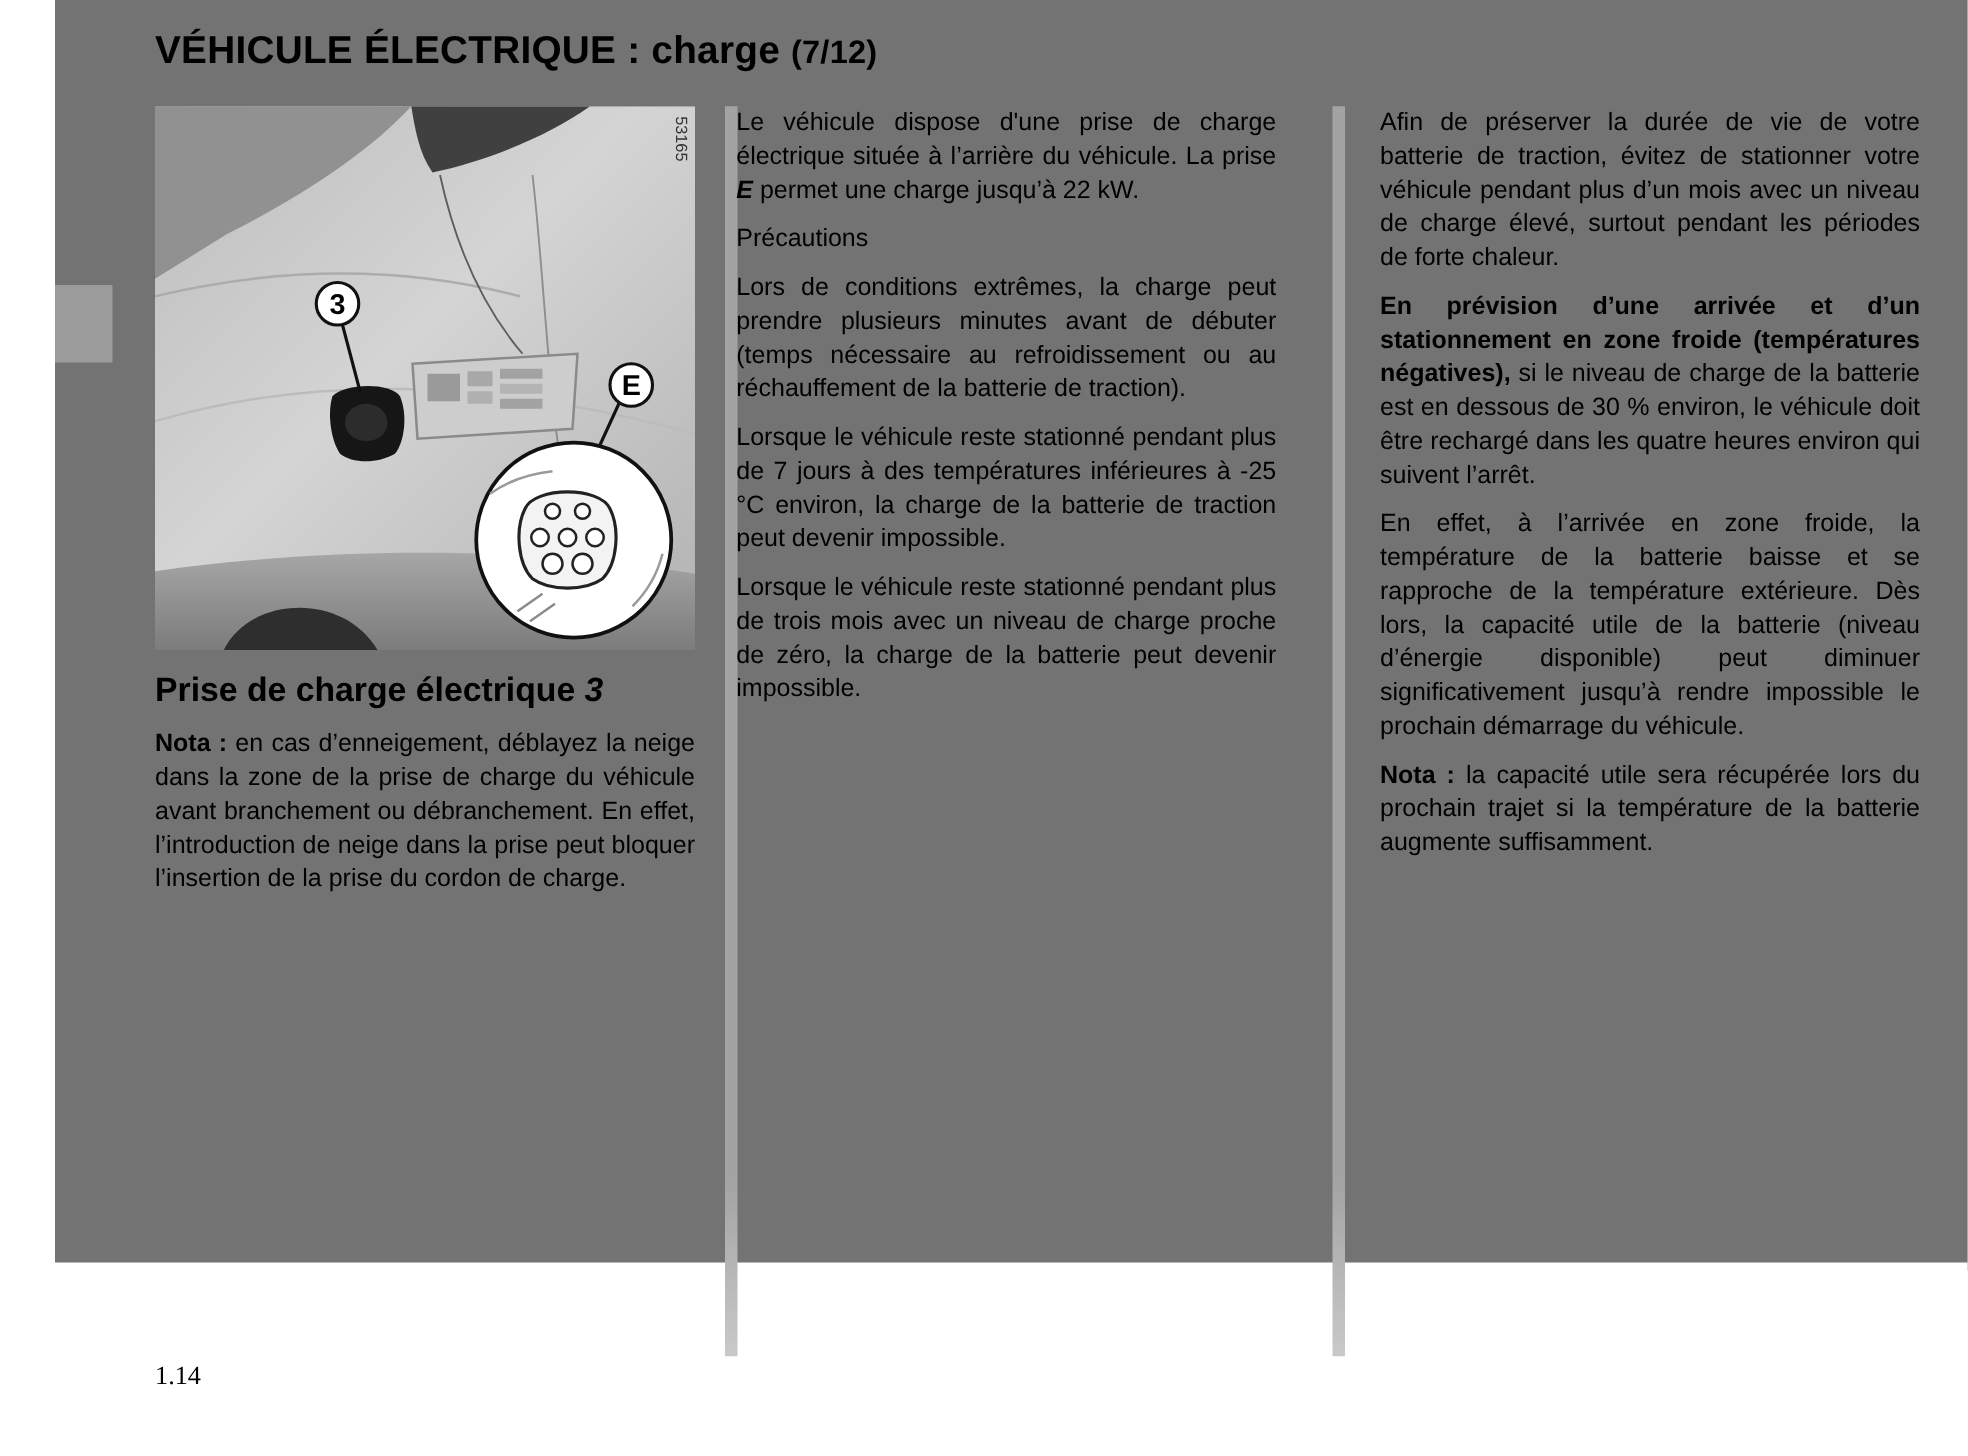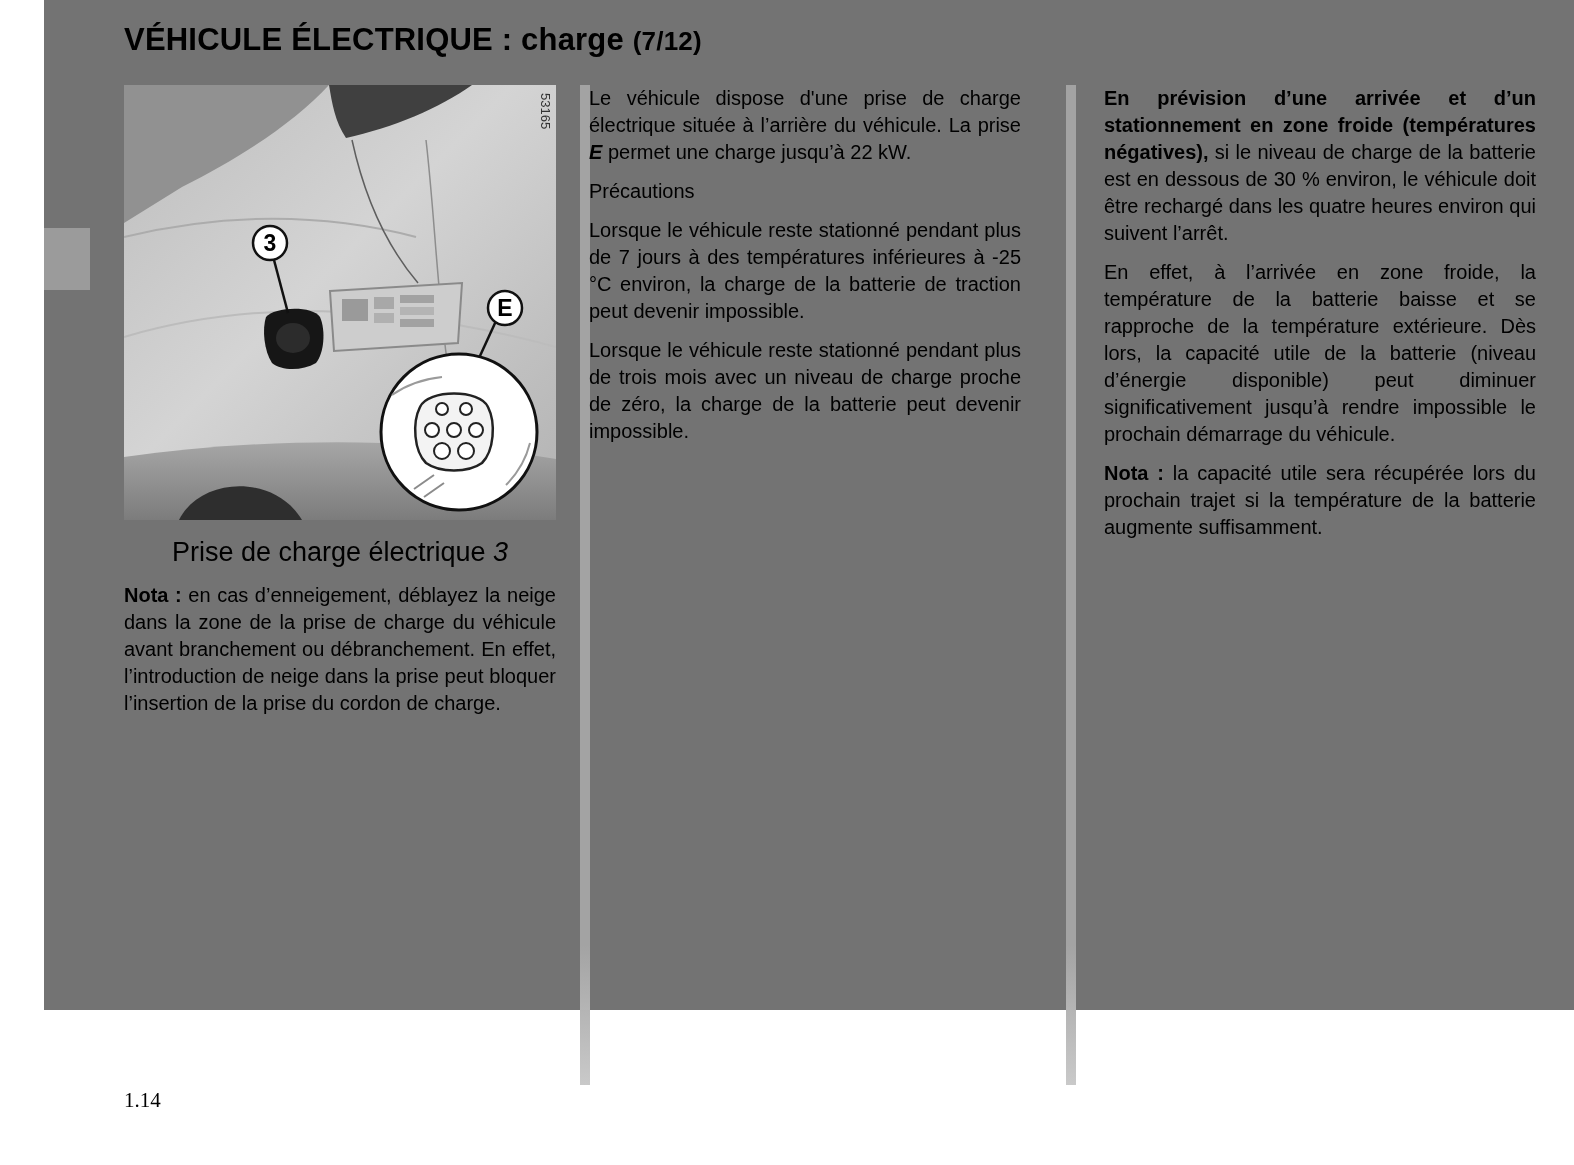--- a/index.html
+++ b/index.html
@@ -177,6 +177,7 @@
   </div>
 
   <div class="col" id="col-right">
+    <p>Afin de préserver la durée de vie de votre batterie de traction, évitez de stationner votre véhicule pendant plus d’un mois avec un niveau de charge élevé, surtout pendant les périodes de forte chaleur.</p>
 
     <p><span class="b">En prévision d’une arrivée et d’un stationnement en zone froide (températures négatives),</span><span> si le niveau de charge de la batterie est en dessous de 30 % environ, le véhicule doit être rechargé dans les quatre heures environ qui suivent l’arrêt.</span></p>
 

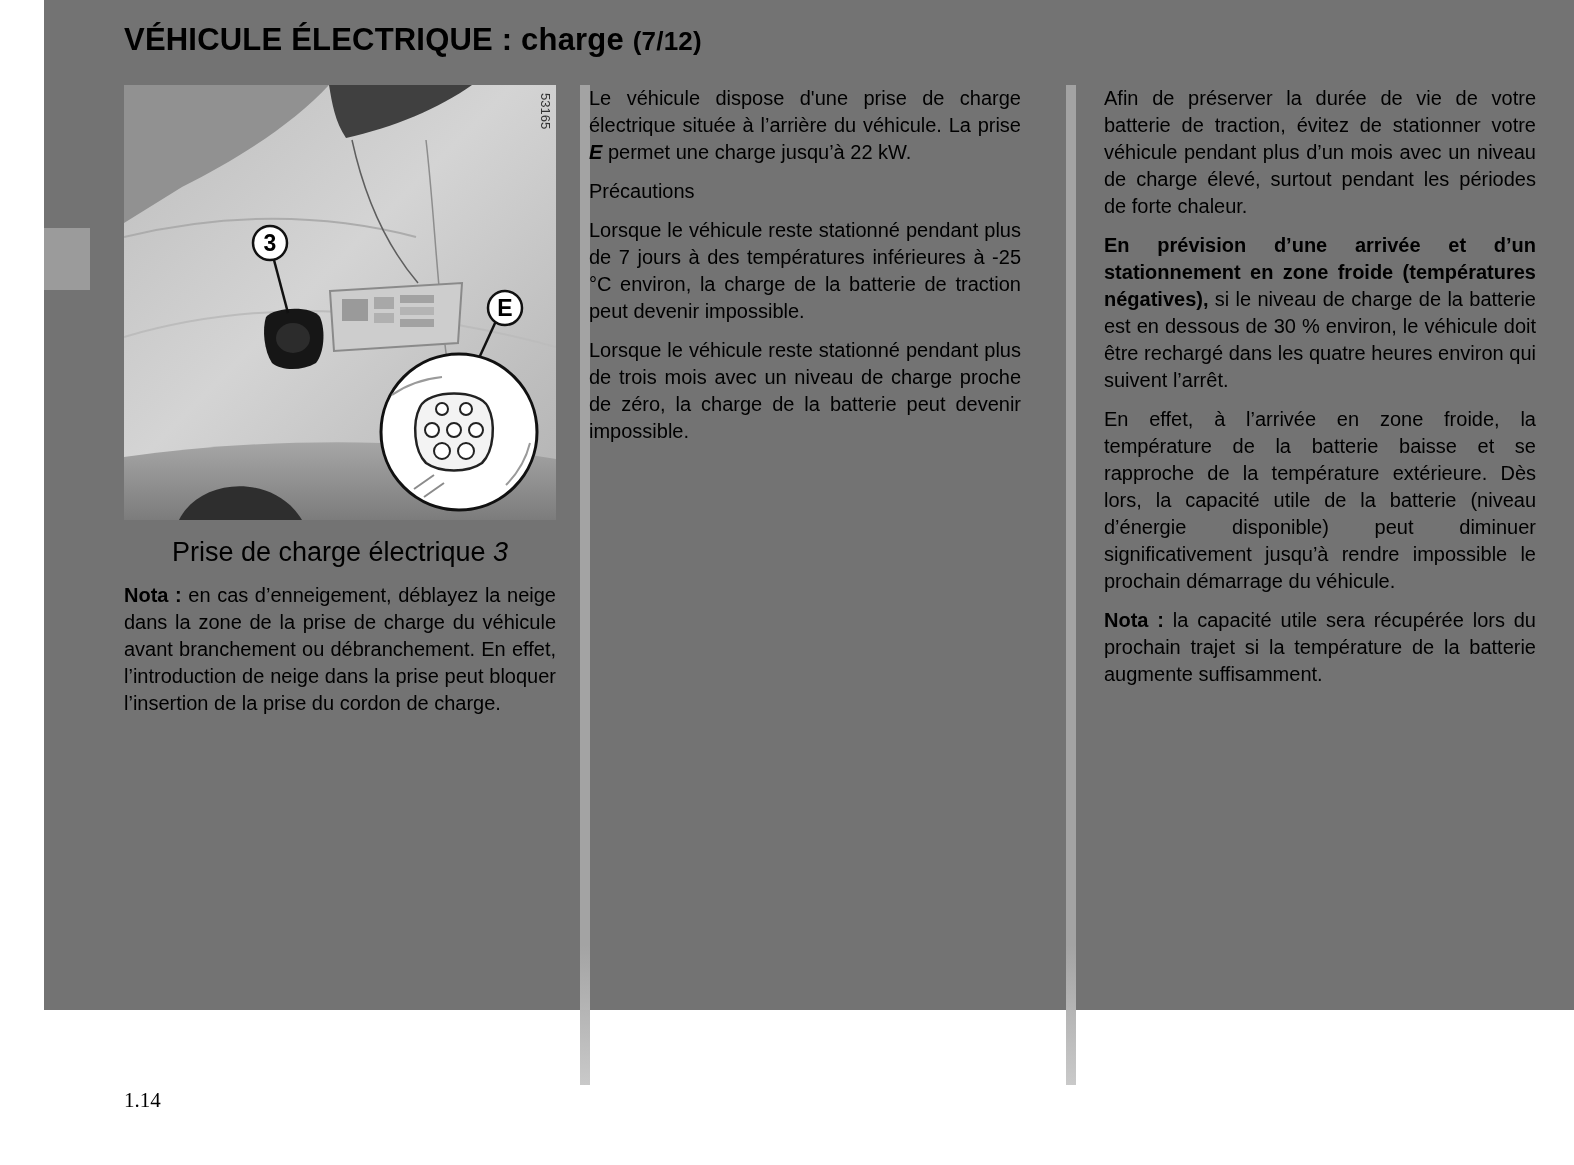--- a/index.html
+++ b/index.html
@@ -172,6 +172,7 @@
 
     <h3 class="subhead">Précautions</h3>
 
+    <p>Lors de conditions extrêmes, la charge peut prendre plusieurs minutes avant de débuter (temps nécessaire au refroidissement ou au réchauffement de la batterie de traction).</p>
     <p>Lorsque le véhicule reste stationné pendant plus de 7 jours à des températures inférieures à -25 °C environ, la charge de la batterie de traction peut devenir impossible.</p>
     <p>Lorsque le véhicule reste stationné pendant plus de trois mois avec un niveau de charge proche de zéro, la charge de la batterie peut devenir impossible.</p>
   </div>

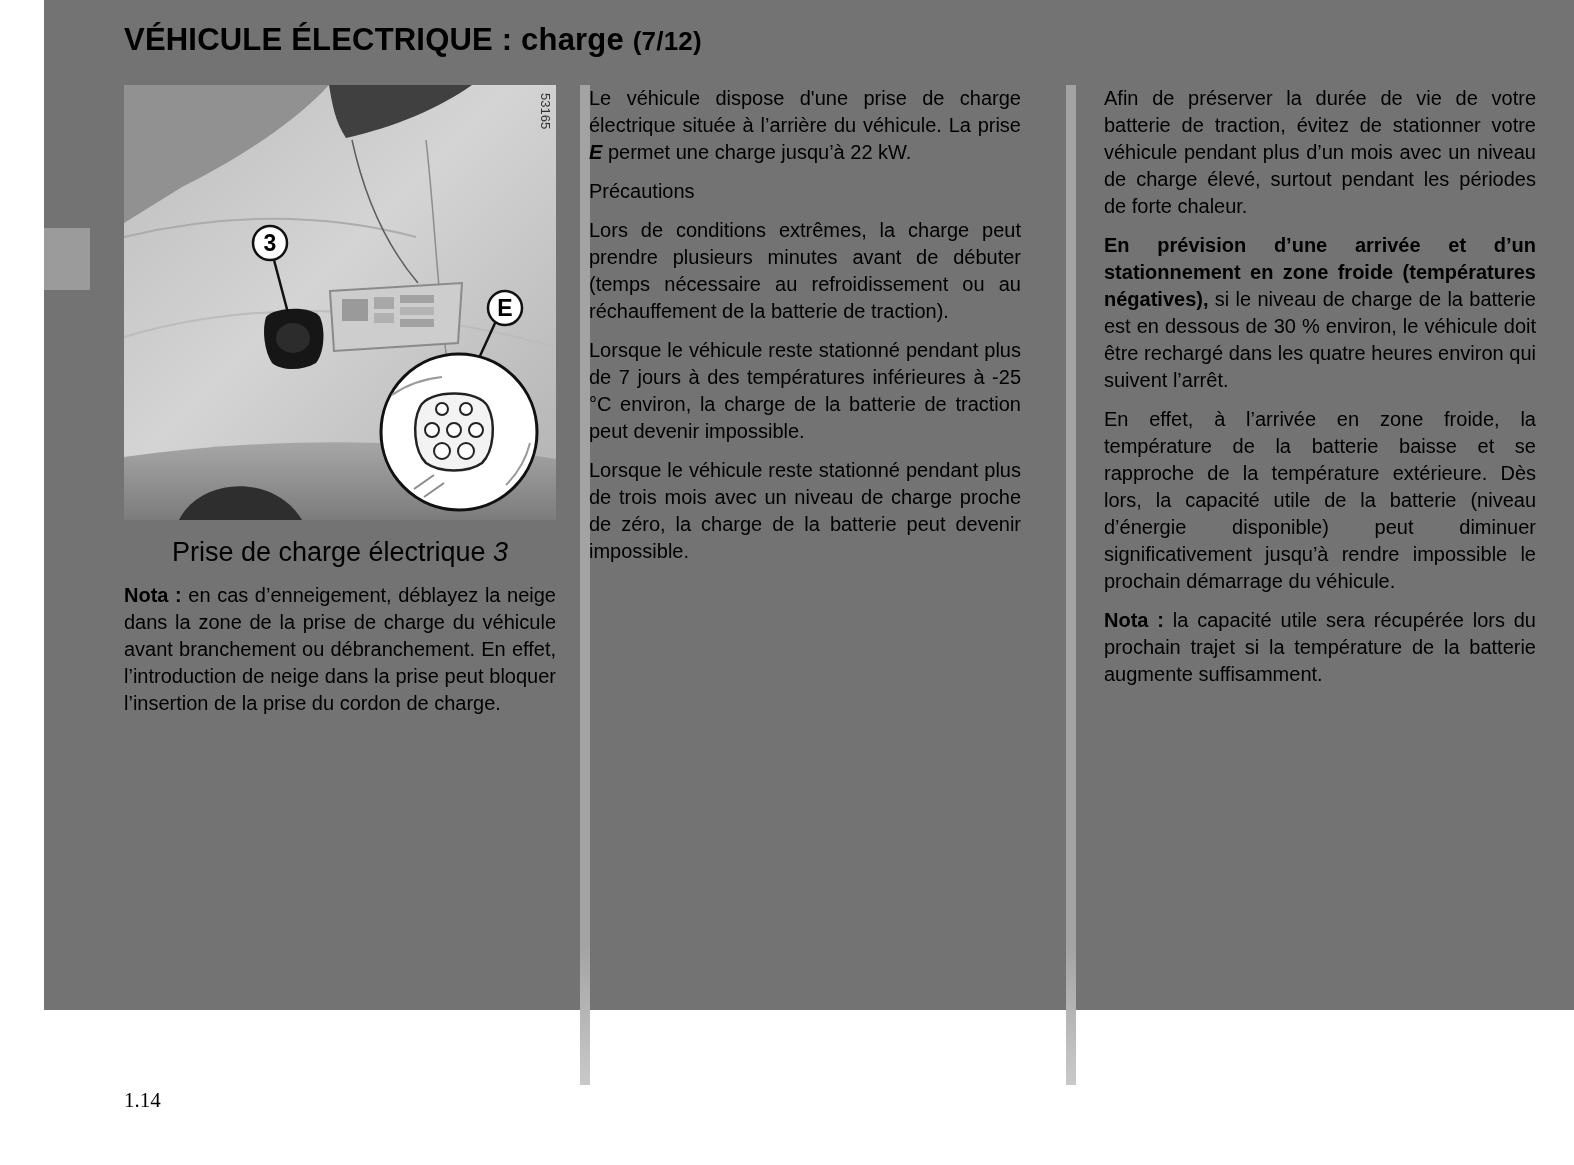--- a/index.html
+++ b/index.html
@@ -52,9 +52,9 @@
   }
 
   .caption {
-    font-size:27px; font-weight:normal;
+    font-size:27px; font-weight:bold;
     margin-top:16px; margin-bottom:14px;
-    text-align:center; line-height:32px;
+    text-align:left; line-height:32px;
   }
   .caption .num { font-style:italic; }
 

